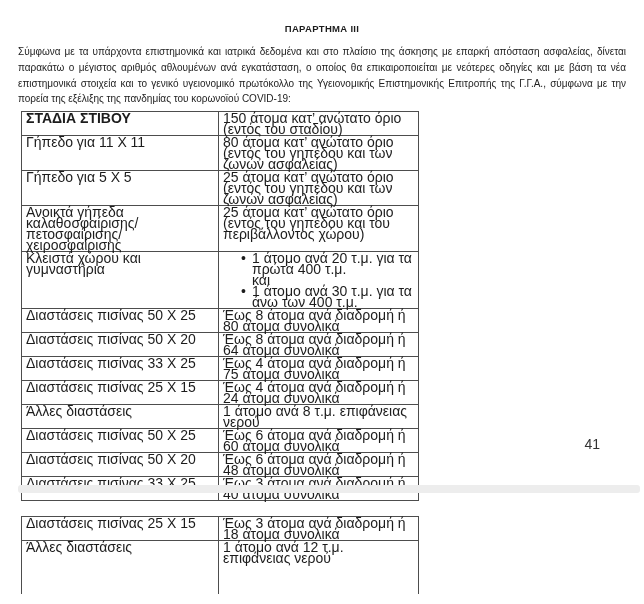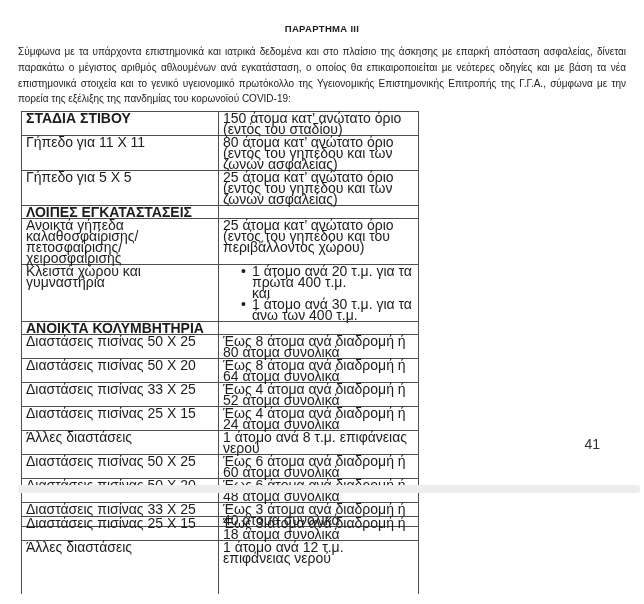--- a/index.html
+++ b/index.html
@@ -67,10 +67,6 @@
       <tr>
         <td class="c-left">Γήπεδο για 5 Χ 5</td>
         <td class="c-right">25 άτομα κατ’ ανώτατο όριο (εντός του γηπέδου και των ζωνών ασφαλείας)</td>
-      </tr>
-      <tr>
-        <td class="c-left bold">ΛΟΙΠΕΣ ΕΓΚΑΤΑΣΤΑΣΕΙΣ</td>
-        <td class="c-right"></td>
       </tr>
       <tr>
         <td class="c-left">Ανοικτά γήπεδα καλαθοσφαίρισης/πετοσφαίρισης/χειροσφαίρισης</td>

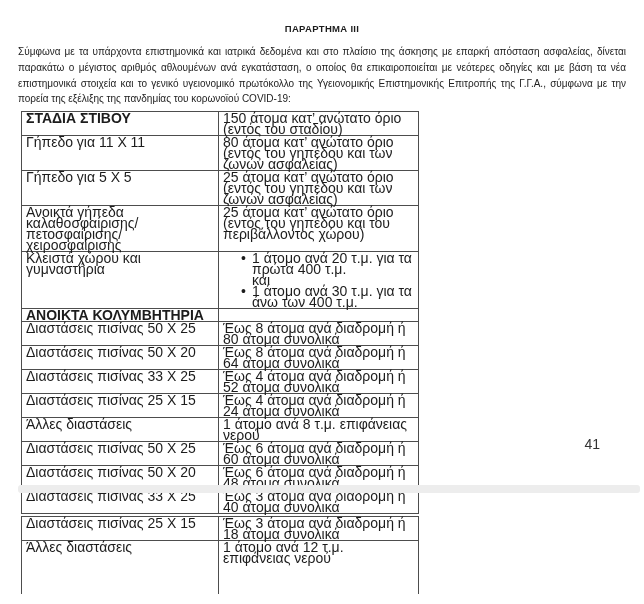--- a/index.html
+++ b/index.html
@@ -86,10 +86,6 @@
         </td>
       </tr>
       <tr>
-        <td class="c-left bold">ΑΝΟΙΚΤΑ ΚΟΛΥΜΒΗΤΗΡΙΑ</td>
-        <td class="c-right"></td>
-      </tr>
-      <tr>
         <td class="c-left">Διαστάσεις πισίνας 50 Χ 25</td>
         <td class="c-right">Έως 8 άτομα ανά διαδρομή ή 80 άτομα συνολικά</td>
       </tr>

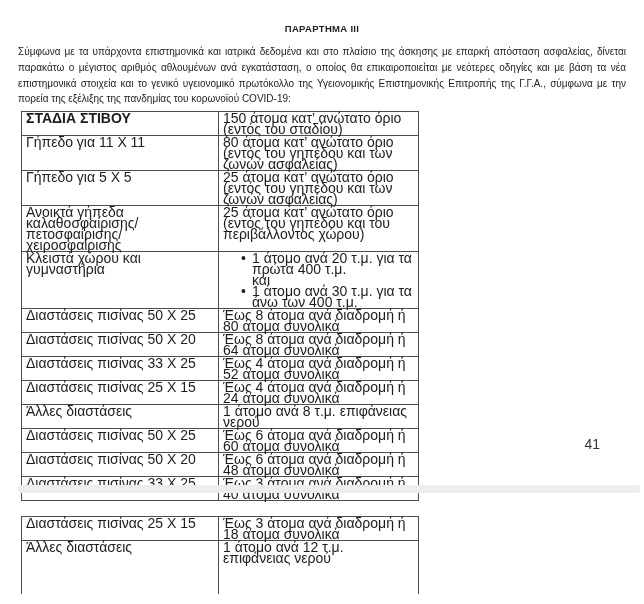--- a/index.html
+++ b/index.html
@@ -95,7 +95,7 @@
       </tr>
       <tr>
         <td class="c-left">Διαστάσεις πισίνας 33 Χ 25</td>
-        <td class="c-right">Έως 4 άτομα ανά διαδρομή ή 52 άτομα συνολικά</td>
+        <td class="c-right">Έως 4 άτομα ανά διαδρομή ή 75 άτομα συνολικά</td>
       </tr>
       <tr>
         <td class="c-left">Διαστάσεις πισίνας 25 Χ 15</td>

